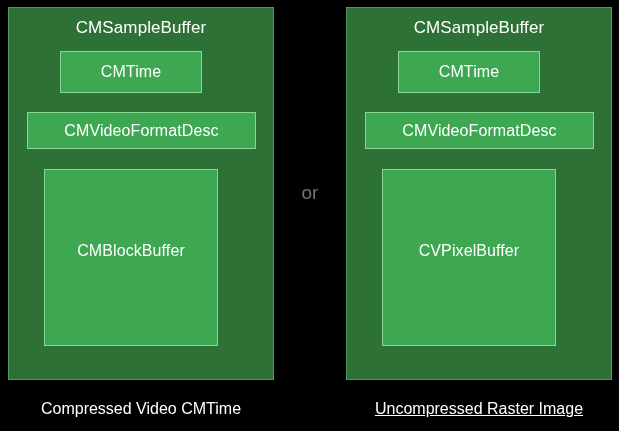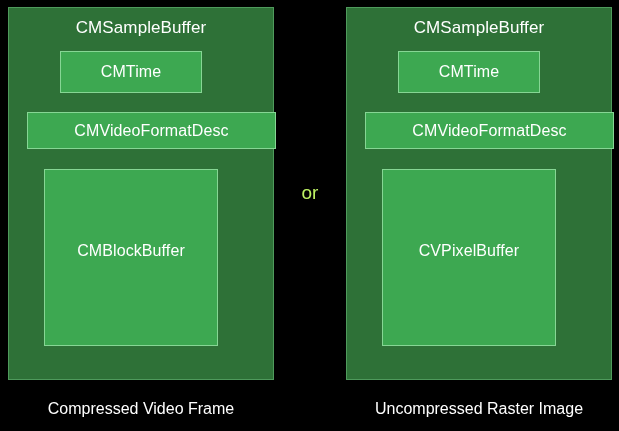--- a/index.html
+++ b/index.html
@@ -64,7 +64,7 @@
 
   
   .slot-time      { left: 51px; top: 43px;  width: 142px; height: 42px; }
-  .slot-format    { left: 18px; top: 104px; width: 249px; height: 37px; }
+  .slot-format    { left: 18px; top: 104px; width: 229px; height: 37px; }
   .slot-payload   { left: 35px; top: 161px; width: 174px; height: 177px; }
 
   .slot-payload .inner-label {

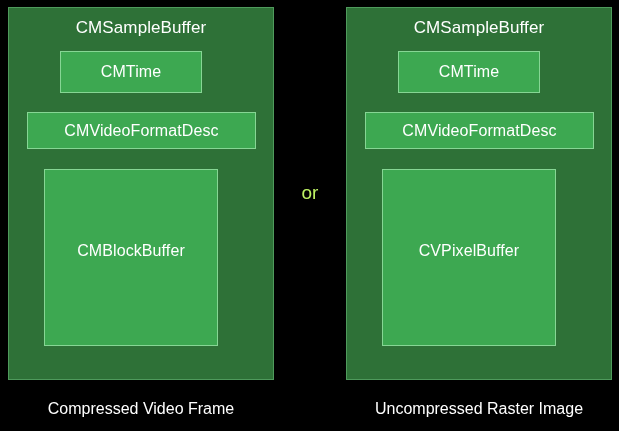--- a/index.html
+++ b/index.html
@@ -79,7 +79,7 @@
     top: 181px;
     width: 72px;
     text-align: center;
-    color: #bef264;
+    color: #737373;
     font-size: 19px;
     line-height: 24px;
   }

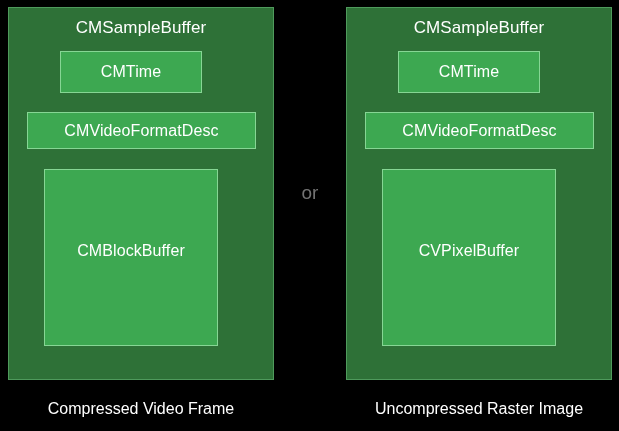--- a/index.html
+++ b/index.html
@@ -136,7 +136,7 @@
     </div>
   </div>
 
-  <div class="caption left">Compressed Video Frame</div>
+  <div class="caption left">Compressed Video CMTime</div>
 
   <div class="caption right">Uncompressed Raster Image</div>
 

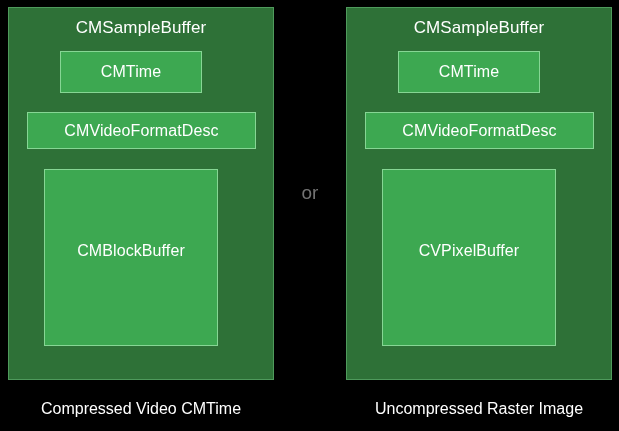--- a/index.html
+++ b/index.html
@@ -95,7 +95,7 @@
     white-space: nowrap;
   }
   .caption.left  { left: 8px;   width: 266px; }
-  .caption.right { left: 346px; width: 266px; }
+  .caption.right { left: 346px; width: 266px; text-decoration: underline; }
 </style>
 </head>
 <body>

